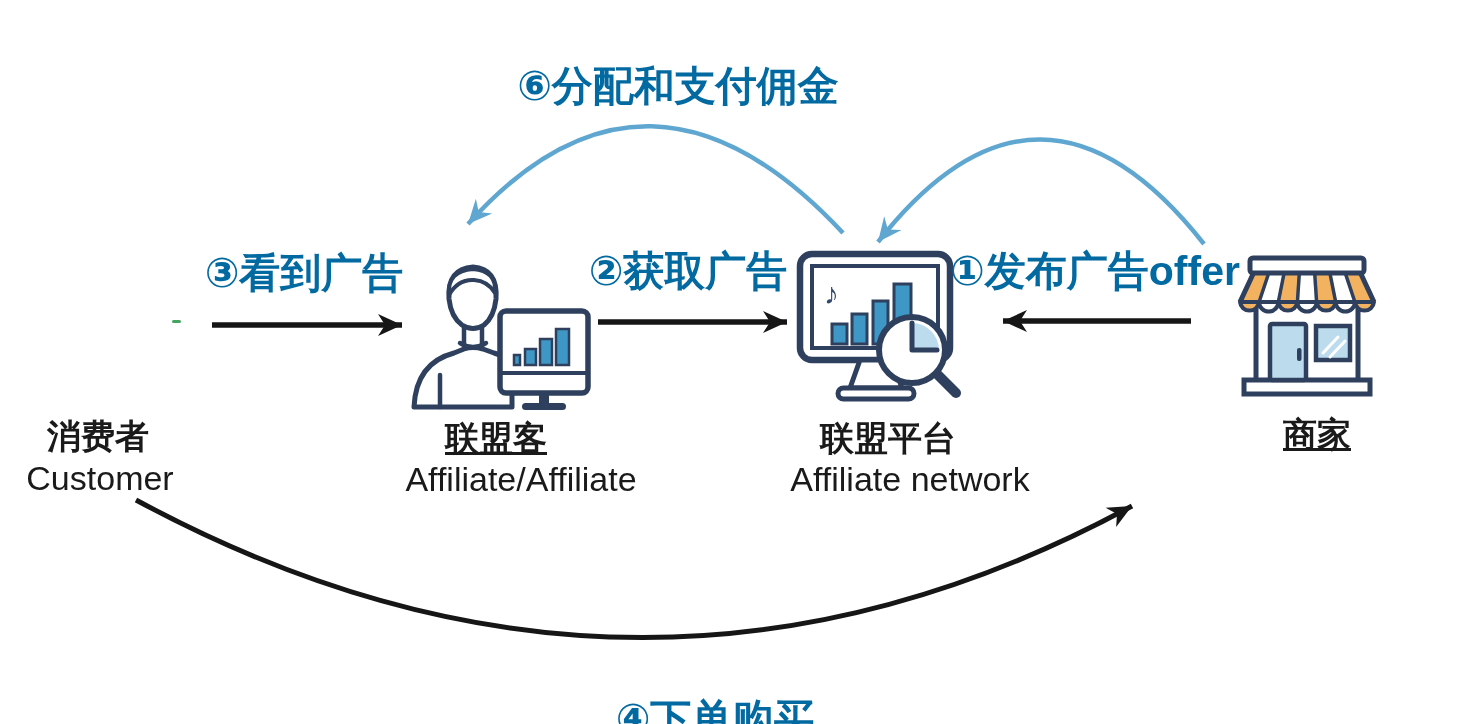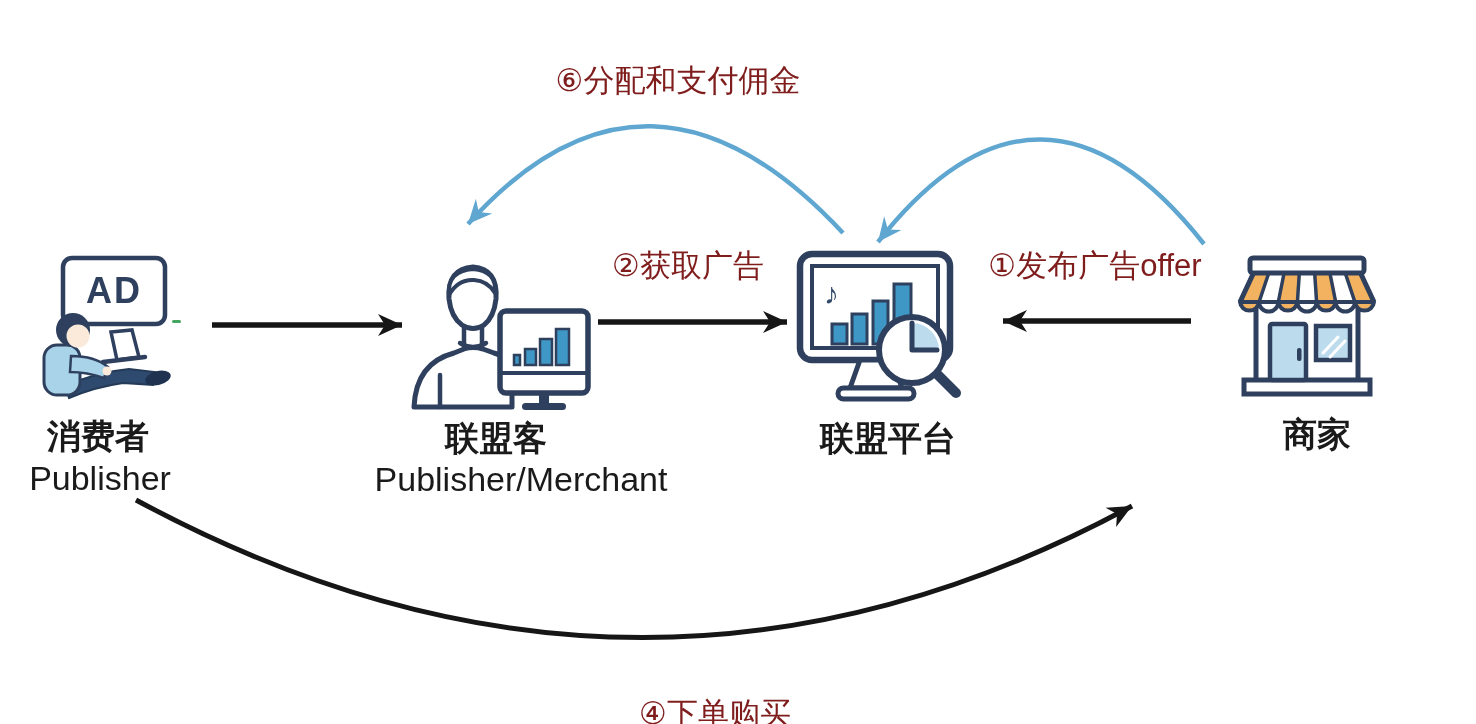--- a/index.html
+++ b/index.html
@@ -18,7 +18,7 @@
   }
   .step-label{
     position:absolute;transform:translateX(-50%);white-space:nowrap;
-    font-size:31px;font-weight:400;color:#7f1d1d;line-height:1.1;
+    font-size:41px;font-weight:700;color:#0369a1;line-height:1.1;
   }
   svg{display:block;}
   .arrow-layer{position:absolute;left:0;top:0;}

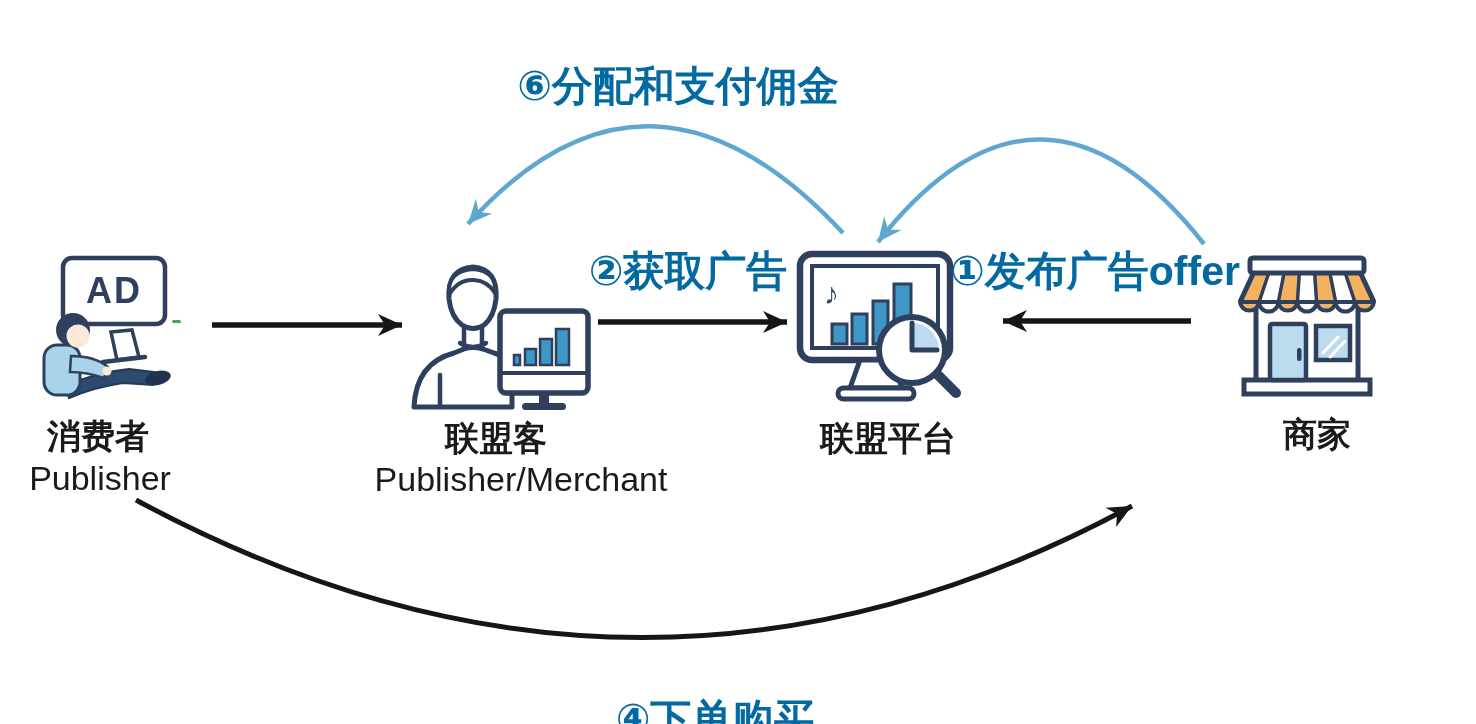--- a/index.html
+++ b/index.html
@@ -52,25 +52,6 @@
     <path d="M843,233 Q648,24 468,224" stroke="#5fa7d1" stroke-width="4.5" fill="none" marker-end="url(#ah-blue)"></path>
   </svg>
 
-  <div class="abs" style="left:15px;top:246px;">
-    <svg width="200" height="168" viewBox="0 0 200 168">
-
-      <rect x="48" y="12" width="102" height="66" rx="9" fill="#fff" stroke="#2e405e" stroke-width="4.5"></rect>
-      <text x="99" y="57" text-anchor="middle" font-size="36" font-weight="bold" fill="#2e405e" letter-spacing="2">AD</text>
-
-      <g>
-        <path d="M50,140 Q82,126 114,123 L140,126 L138,139 L108,137 Q80,141 54,152 Z" fill="#2e4a6e" stroke="#243a57" stroke-width="2"></path>
-        <ellipse cx="143" cy="132" rx="13" ry="7" fill="#1f3350" transform="rotate(-14 143 132)"></ellipse>
-        <rect x="29" y="99" width="36" height="50" rx="13" fill="#a9d3e8" stroke="#2e405e" stroke-width="3"></rect>
-        <path d="M56,110 Q80,110 93,121 L89,132 Q72,126 55,126 Z" fill="#a9d3e8" stroke="#2e405e" stroke-width="2.5"></path>
-        <circle cx="92" cy="125" r="4.5" fill="#fbe9da"></circle>
-        <circle cx="58" cy="84" r="17" fill="#2e405e"></circle>
-        <circle cx="63" cy="90" r="11.5" fill="#fbe9da"></circle>
-        <polygon points="96,86 117,84 124,111 102,114" fill="#fff" stroke="#2e405e" stroke-width="3.5"></polygon>
-        <path d="M88,116 L130,111" stroke="#2e405e" stroke-width="4.5" stroke-linecap="round"></path>
-      </g>
-    </svg>
-  </div>
   <div class="label-zh" style="left:98px;top:418px;">消费者</div>
   <div class="label-en" style="left:100px;top:460px;">Publisher</div>
   <div class="green-dash"></div>

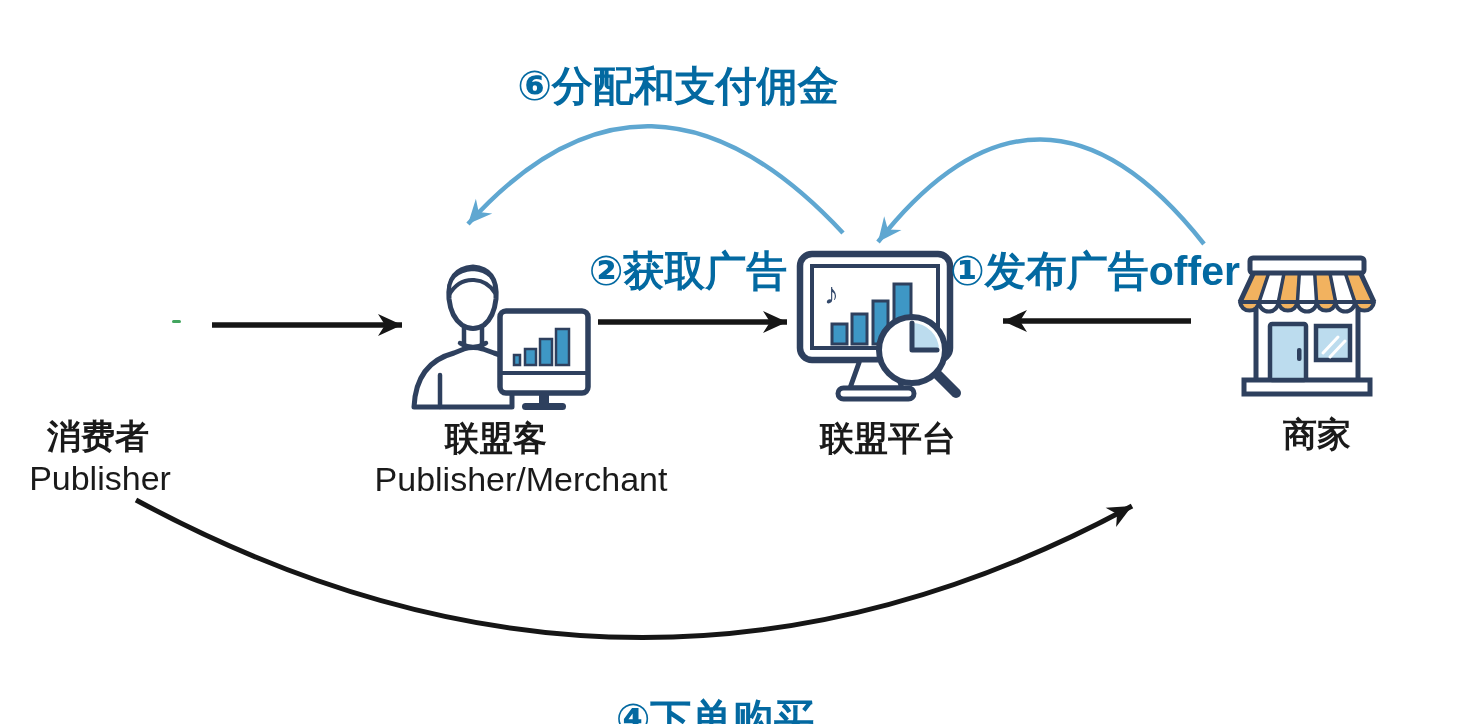--- a/index.html
+++ b/index.html
@@ -160,6 +160,7 @@
 
   <div class="step-label" style="left:1095px;top:249px;">①发布广告offer</div>
   <div class="step-label" style="left:688px;top:249px;">②获取广告</div>
+  <div class="step-label" style="left:304px;top:251px;">③看到广告</div>
   <div class="step-label" style="left:715px;top:650px;margin-top:47px;">④下单购买</div>
   <div class="step-label" style="left:678px;top:64px;">⑥分配和支付佣金</div>
 

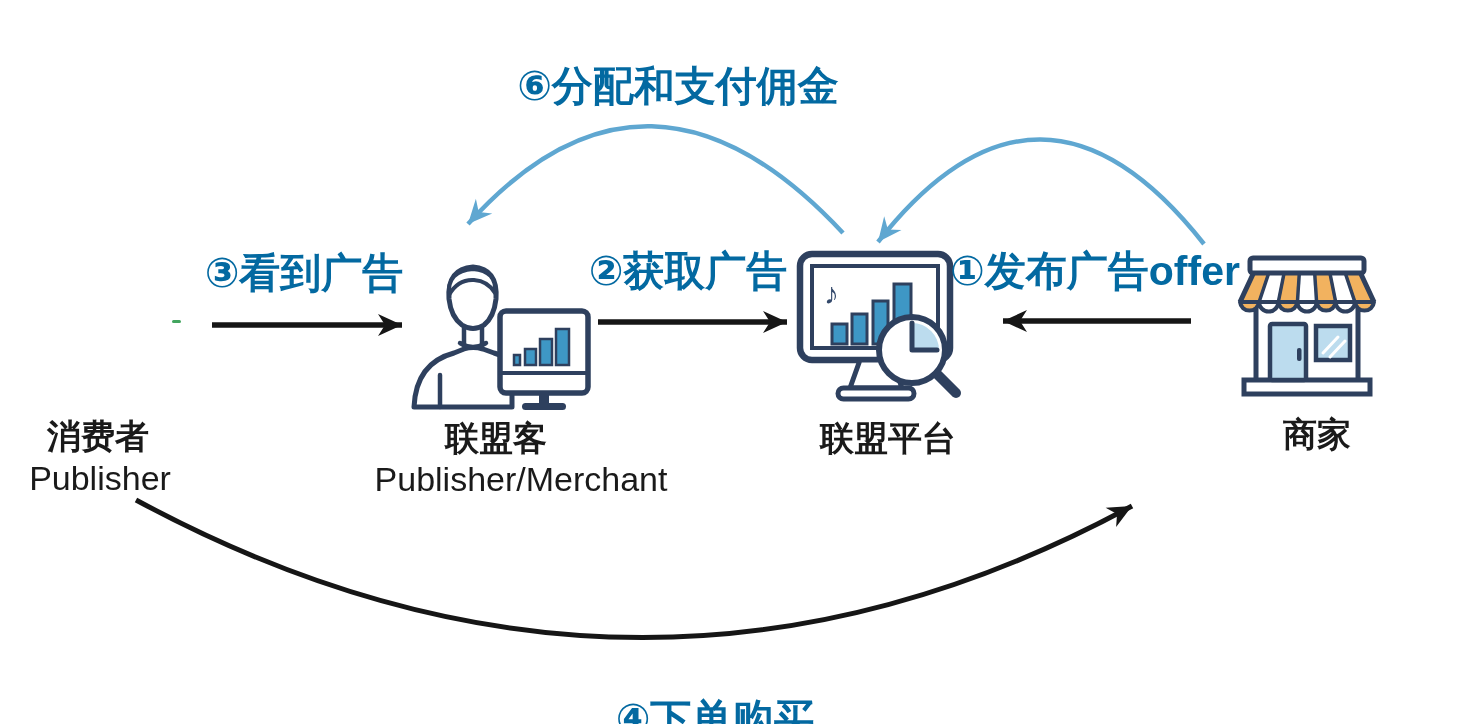--- a/index.html
+++ b/index.html
@@ -82,7 +82,7 @@
       <rect x="120" y="150" width="44" height="7" rx="3.5" fill="#2e405e"></rect>
     </svg>
   </div>
-  <div class="label-zh" style="left:496px;top:420px;">联盟客</div>
+  <div class="label-zh" style="left:496px;top:420px;text-decoration:underline;">联盟客</div>
   <div class="label-en" style="left:521px;top:461px;">Publisher/Merchant</div>
 
   <div class="abs" style="left:790px;top:246px;">

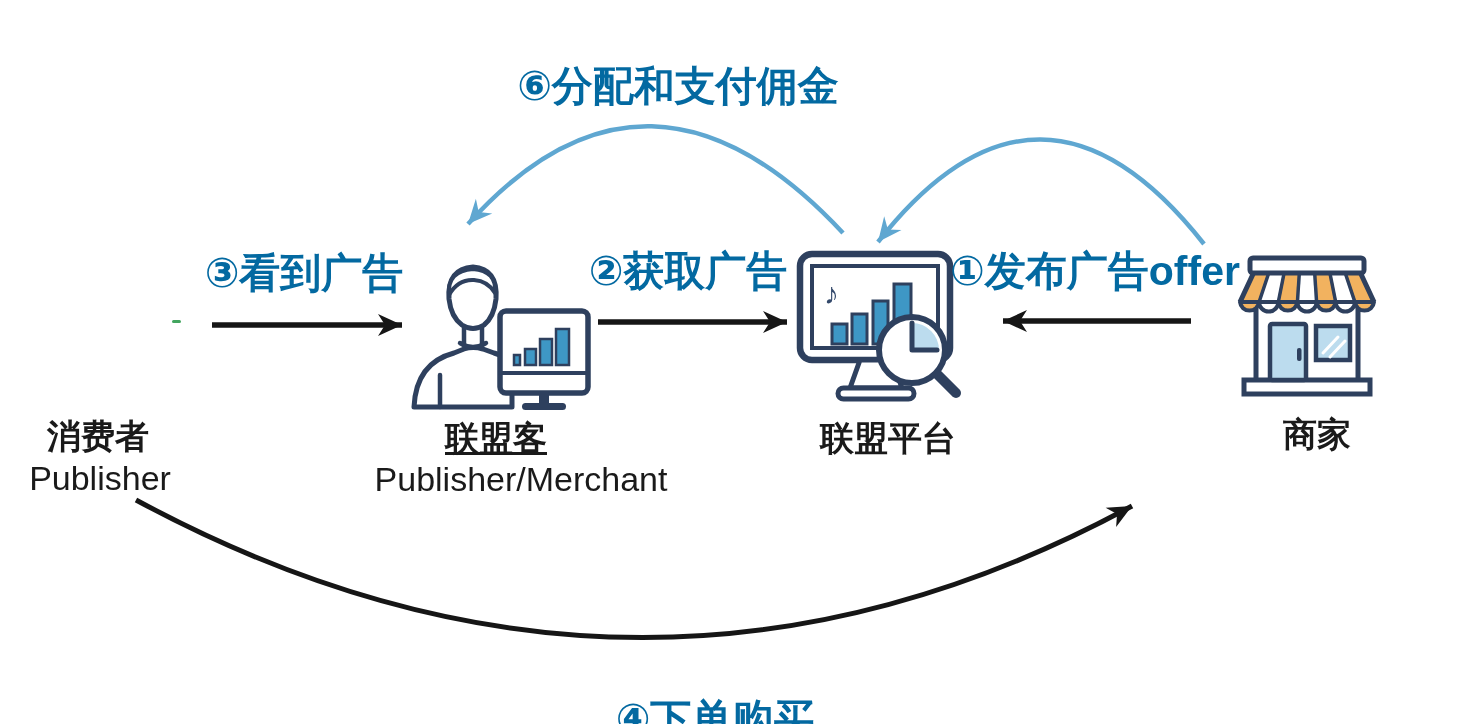--- a/index.html
+++ b/index.html
@@ -156,7 +156,7 @@
       <rect x="24" y="6" width="114" height="15" rx="3" fill="#fff" stroke="#2e405e" stroke-width="5"></rect>
     </svg>
   </div>
-  <div class="label-zh" style="left:1317px;top:416px;">商家</div>
+  <div class="label-zh" style="left:1317px;top:416px;text-decoration:underline;">商家</div>
 
   <div class="step-label" style="left:1095px;top:249px;">①发布广告offer</div>
   <div class="step-label" style="left:688px;top:249px;">②获取广告</div>

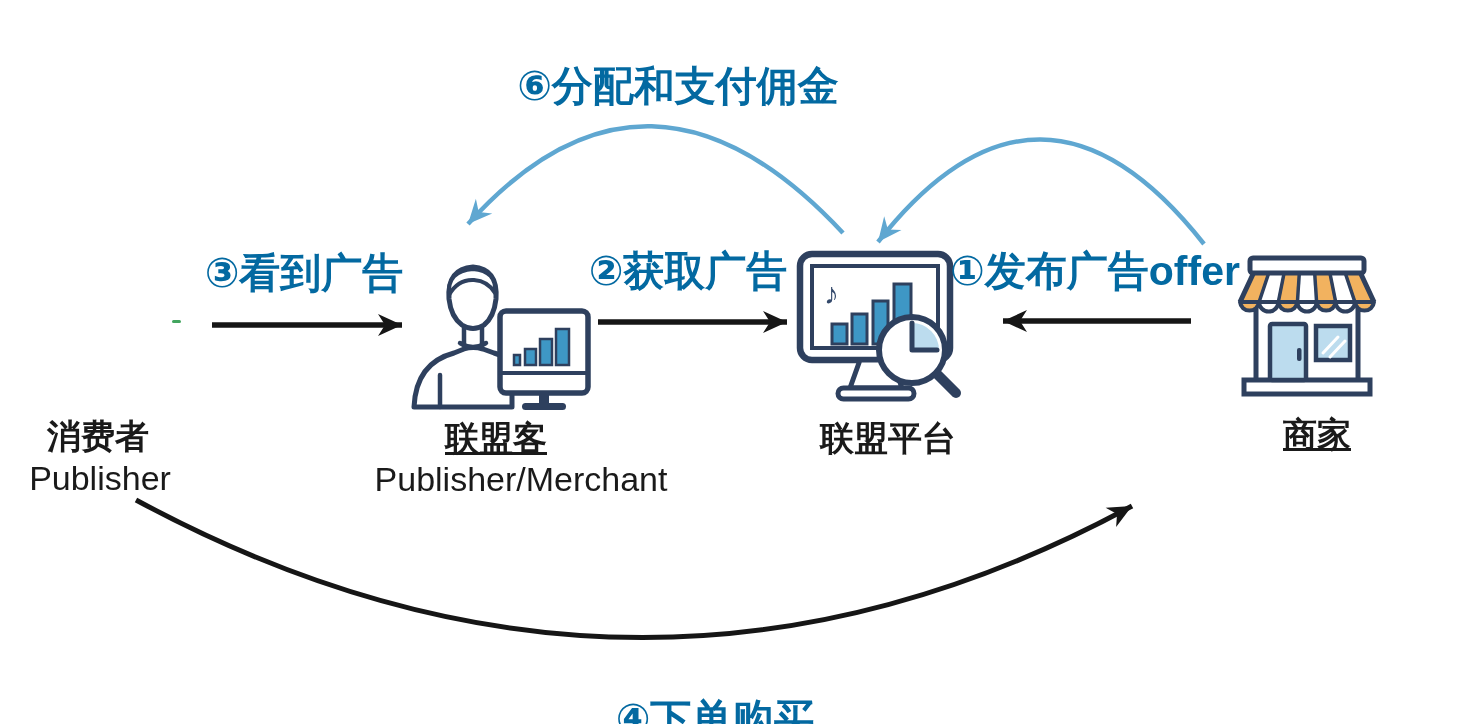--- a/index.html
+++ b/index.html
@@ -53,7 +53,7 @@
   </svg>
 
   <div class="label-zh" style="left:98px;top:418px;">消费者</div>
-  <div class="label-en" style="left:100px;top:460px;">Publisher</div>
+  <div class="label-en" style="left:100px;top:460px;">Customer</div>
   <div class="green-dash"></div>
 
   <div class="abs" style="left:402px;top:253px;">

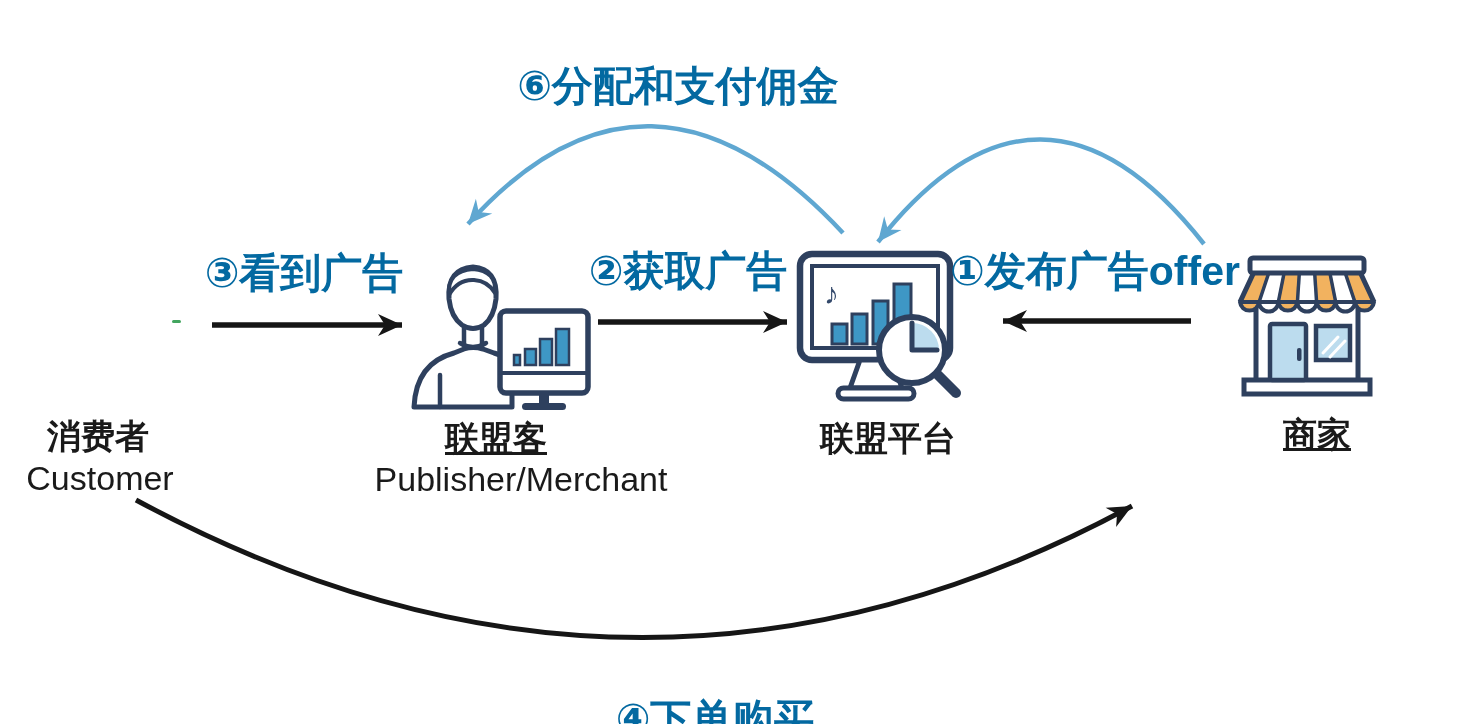--- a/index.html
+++ b/index.html
@@ -83,7 +83,7 @@
     </svg>
   </div>
   <div class="label-zh" style="left:496px;top:420px;text-decoration:underline;">联盟客</div>
-  <div class="label-en" style="left:521px;top:461px;">Publisher/Merchant</div>
+  <div class="label-en" style="left:521px;top:461px;">Affiliate/Affiliate</div>
 
   <div class="abs" style="left:790px;top:246px;">
     <svg width="180" height="170" viewBox="0 0 180 170">

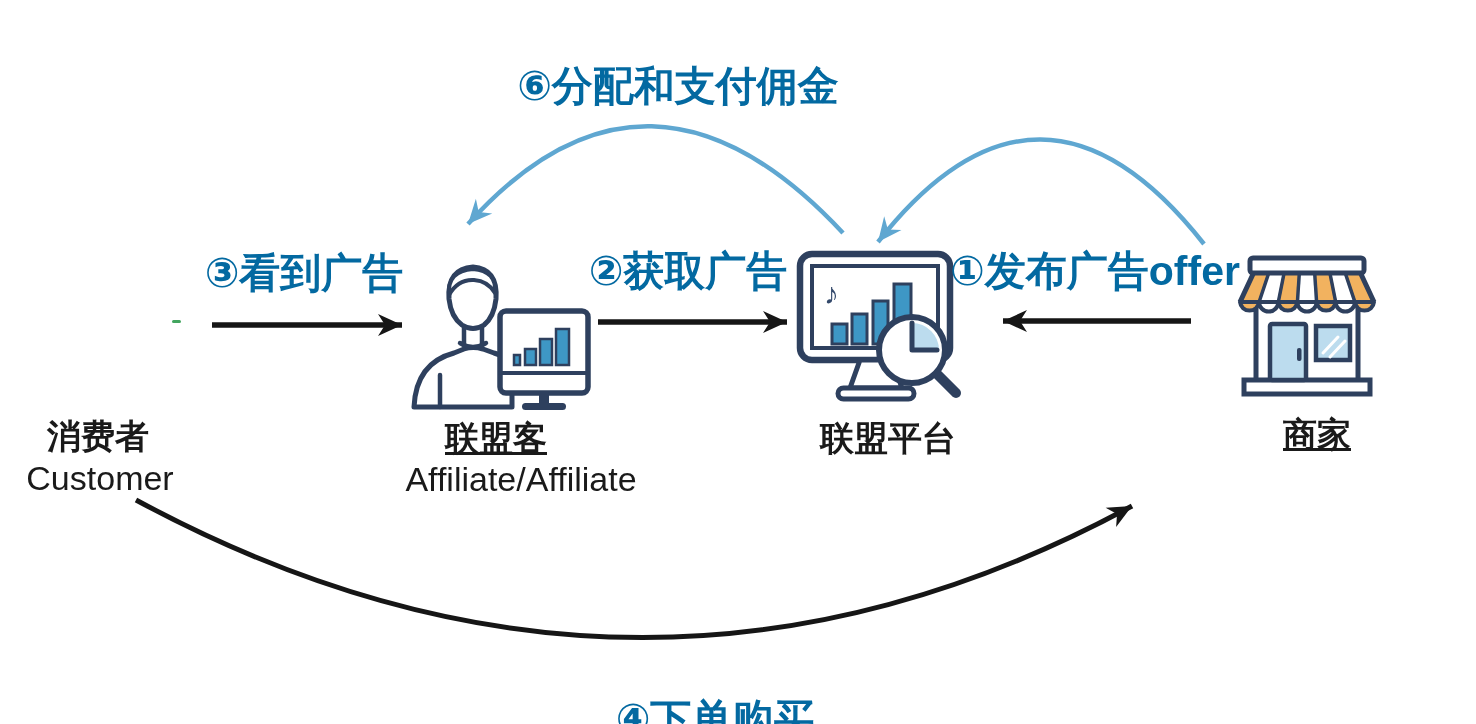--- a/index.html
+++ b/index.html
@@ -111,6 +111,7 @@
     </svg>
   </div>
   <div class="label-zh" style="left:888px;top:420px;">联盟平台</div>
+  <div class="label-en" style="left:910px;top:461px;">Affiliate network</div>
 
   <div class="abs" style="left:1226px;top:252px;">
     <svg width="164" height="152" viewBox="0 0 164 152">

